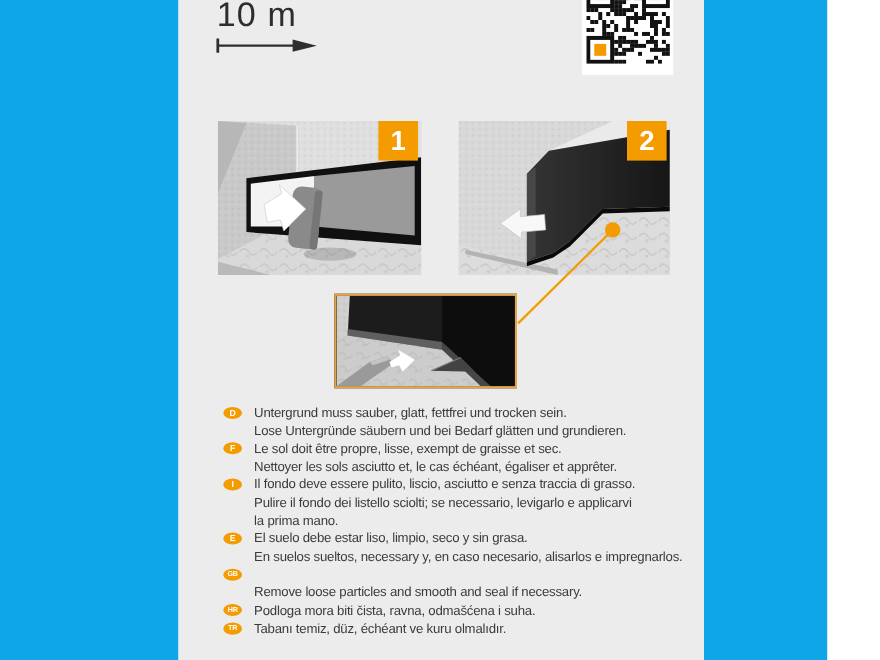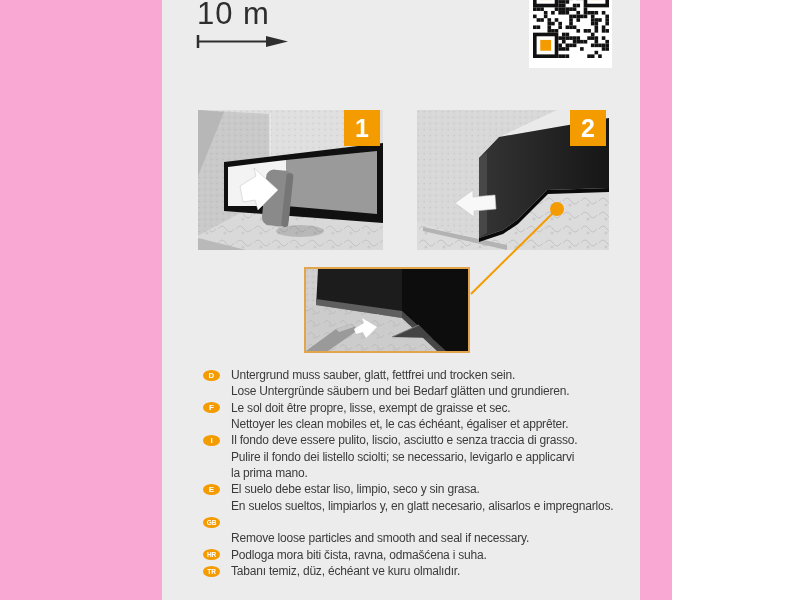--- a/index.html
+++ b/index.html
@@ -3,7 +3,7 @@
 <meta charset="utf-8">
 <style>
   html,body{margin:0;padding:0;background:#ffffff;}
-  #page{position:relative;width:672px;height:600px;background:#f9a8d4;overflow:hidden;
+  #page{position:relative;width:752px;height:600px;background:#0ea5e9;overflow:hidden;
         font-family:"Liberation Sans","DejaVu Sans",sans-serif;}
   #sheet{position:absolute;left:162px;top:0;width:478px;height:600px;background:#ececec;}
 

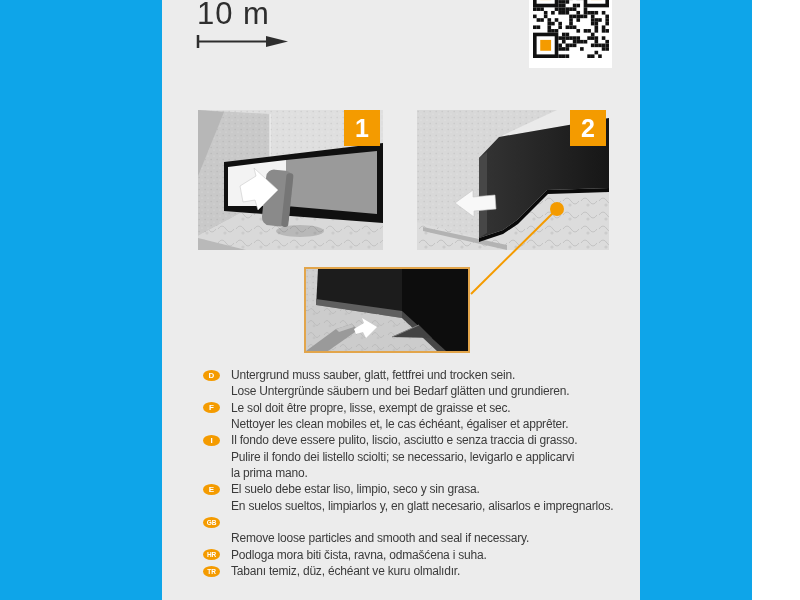--- a/index.html
+++ b/index.html
@@ -304,7 +304,7 @@
     </div>
     <div class="row">
         <span class="spacer"></span>
-      <span class="txt">Nettoyer les clean mobiles et, le cas échéant, égaliser et apprêter.</span>
+      <span class="txt">Nettoyer les sols asciutto et, le cas échéant, égaliser et apprêter.</span>
     </div>
     <div class="row">
       <span class="badge">I</span>

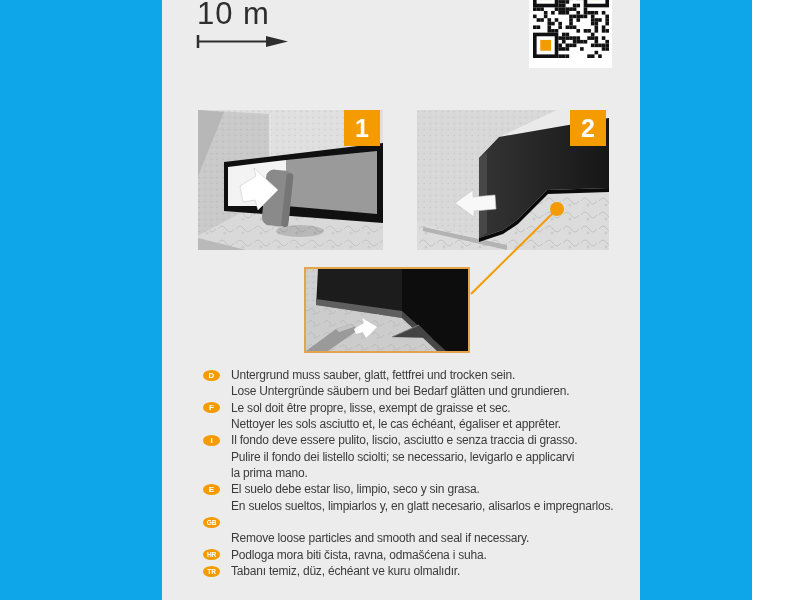--- a/index.html
+++ b/index.html
@@ -324,7 +324,7 @@
     </div>
     <div class="row">
         <span class="spacer"></span>
-      <span class="txt">En suelos sueltos, limpiarlos y, en glatt necesario, alisarlos e impregnarlos.</span>
+      <span class="txt">En suelos sueltos, necessary y, en caso necesario, alisarlos e impregnarlos.</span>
     </div>
     <div class="row">
       <span class="badge two">GB</span>

